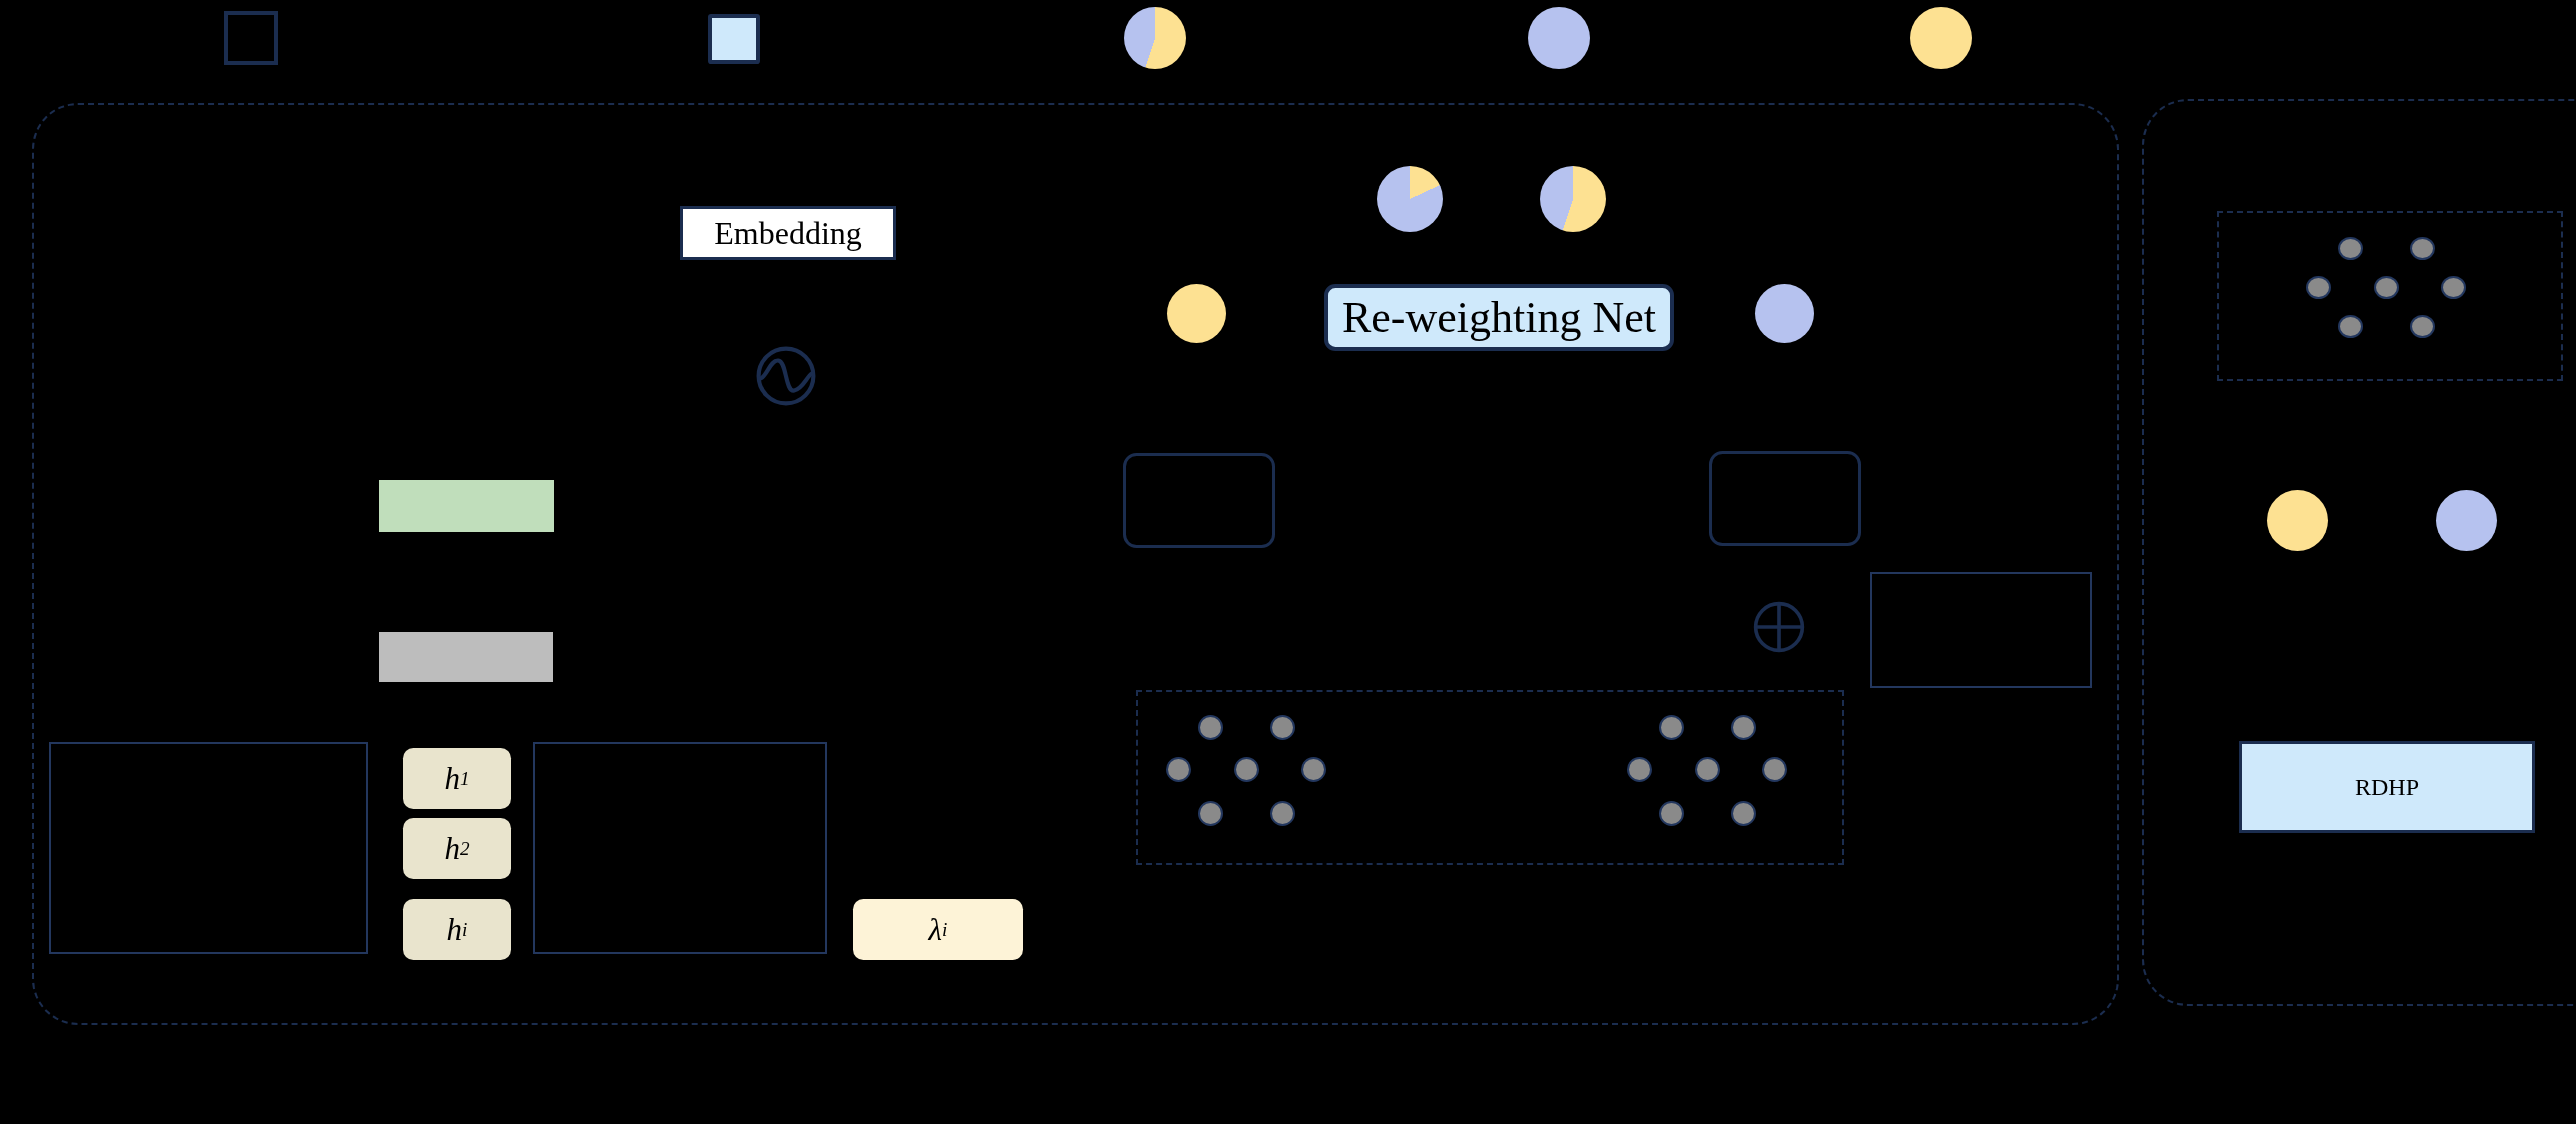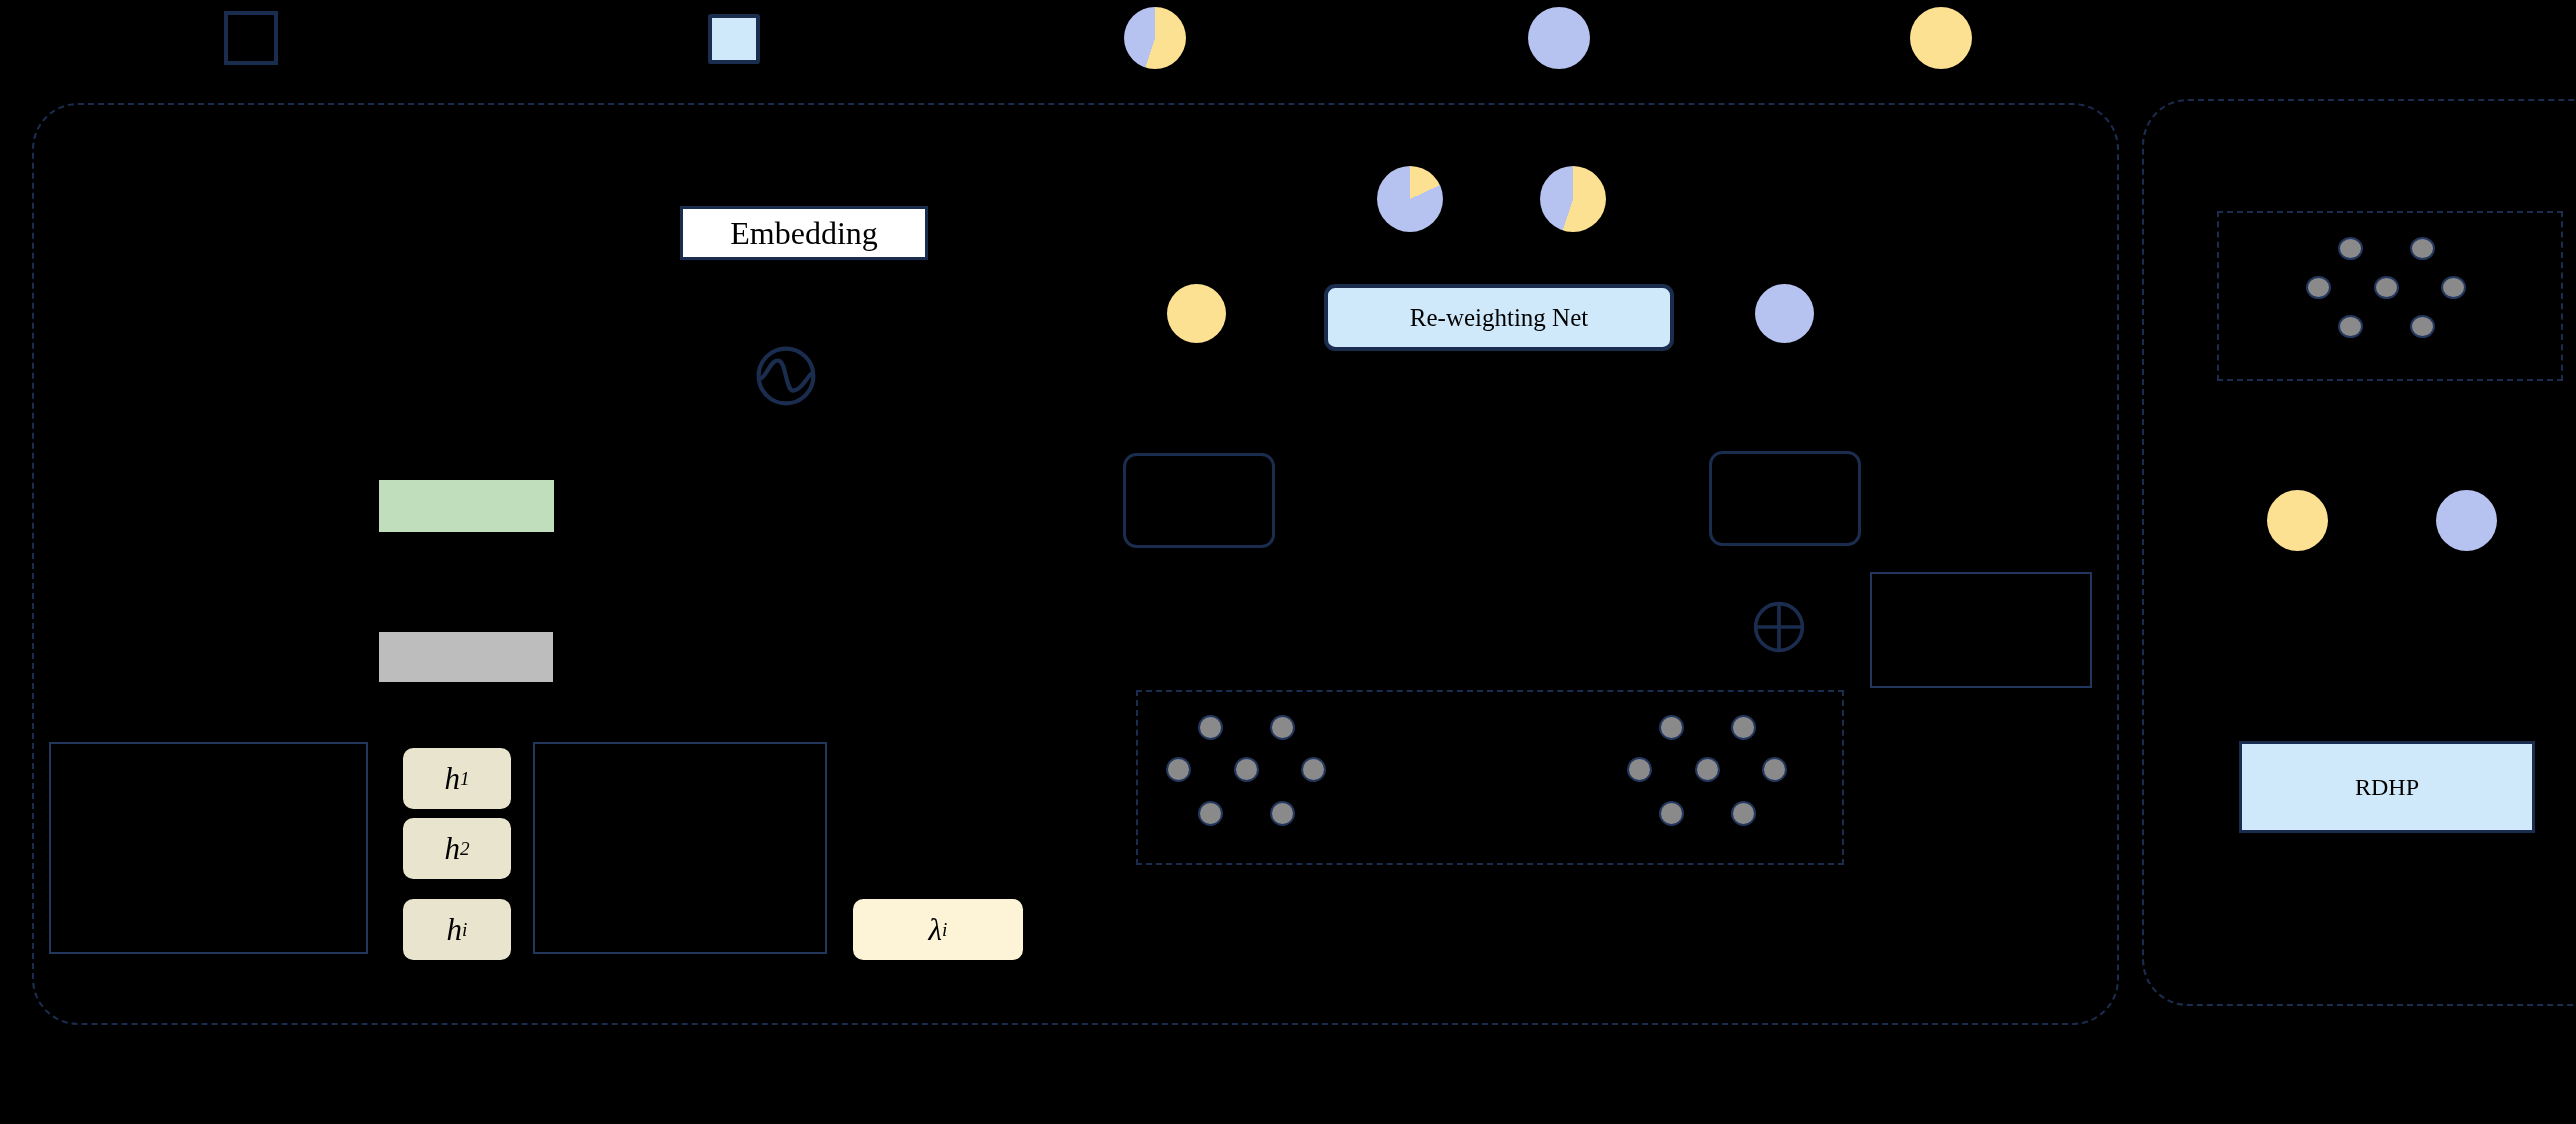--- a/index.html
+++ b/index.html
@@ -90,7 +90,7 @@
 
 <div class="abs panel" style="left:32px;top:103px;width:2087px;height:922px;"></div>
 
-  <div class="abs lbl lbl-embedding" style="left:680px;top:206px;width:248px;height:54px;">Embedding</div>
+  <div class="abs lbl lbl-embedding" style="left:680px;top:206px;width:216px;height:54px;">Embedding</div>
 
   <div class="abs" style="left:755px;top:345px;width:62px;height:62px;">
     <svg class="icon-svg" width="62" height="62" viewBox="0 0 120 120">

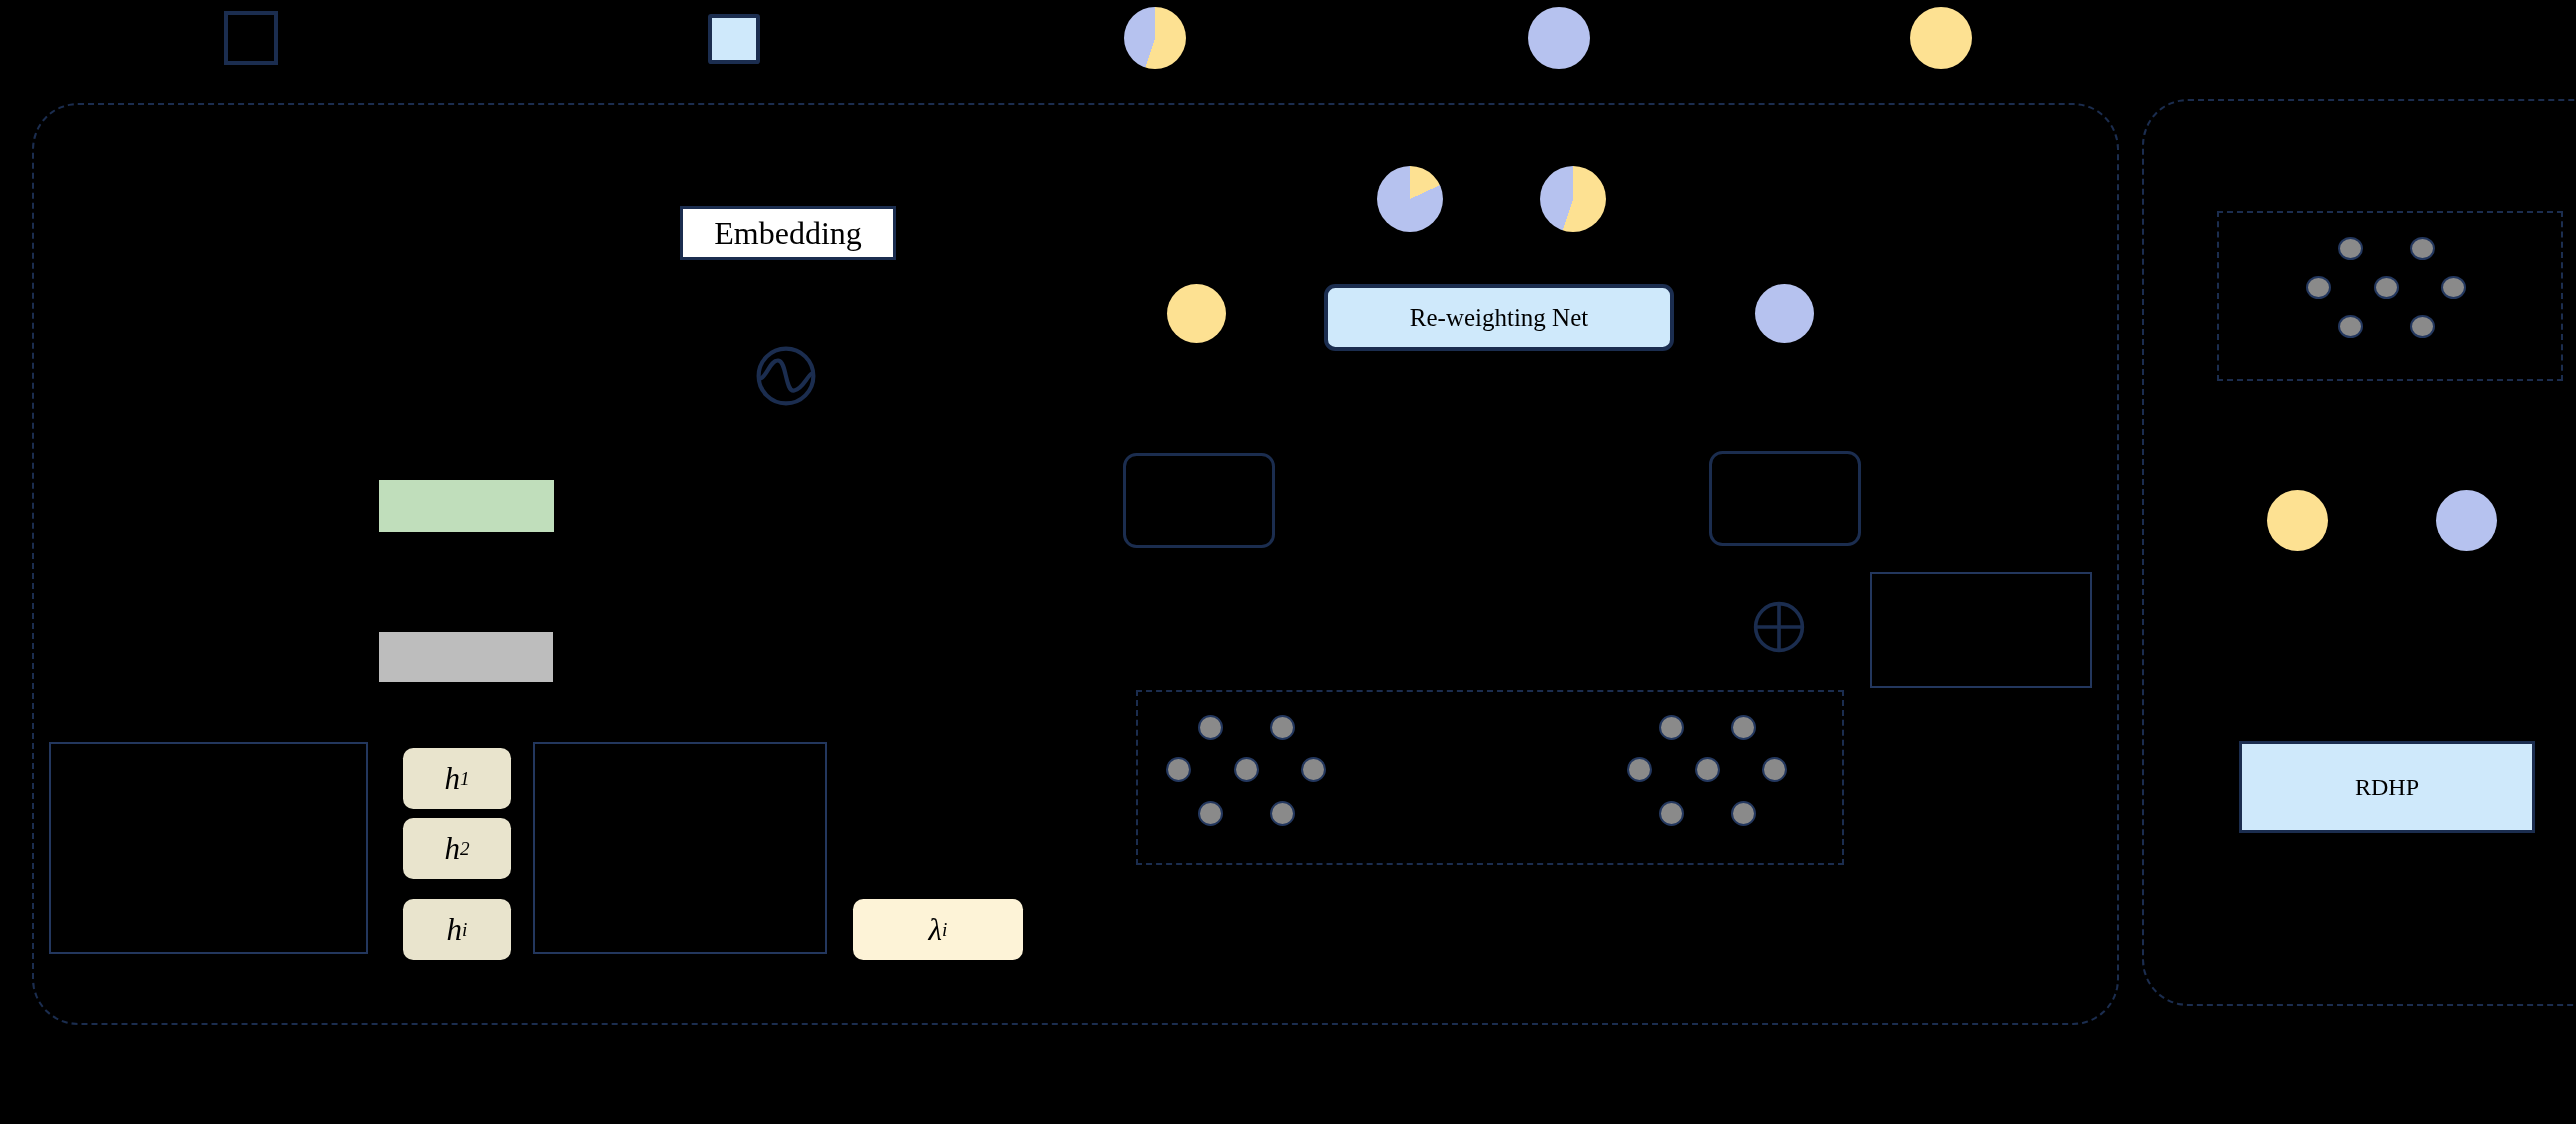--- a/index.html
+++ b/index.html
@@ -46,7 +46,7 @@
     background:#ffffff;border:3.6px solid #1b2d4f;font-size:32px;
   }
   .lbl-rw{
-    background:#cfe9fb;border:4.6px solid #1b2d4f;border-radius:11.3px;font-size:25px;
+    background:#cfe9fb;border:4.6px solid #1b2d4f;border-radius:11.3px;font-size:44px;
   }
   .lbl-rdhp{
     background:#cfe9fb;border:3.6px solid #1b2d4f;font-size:24px;

